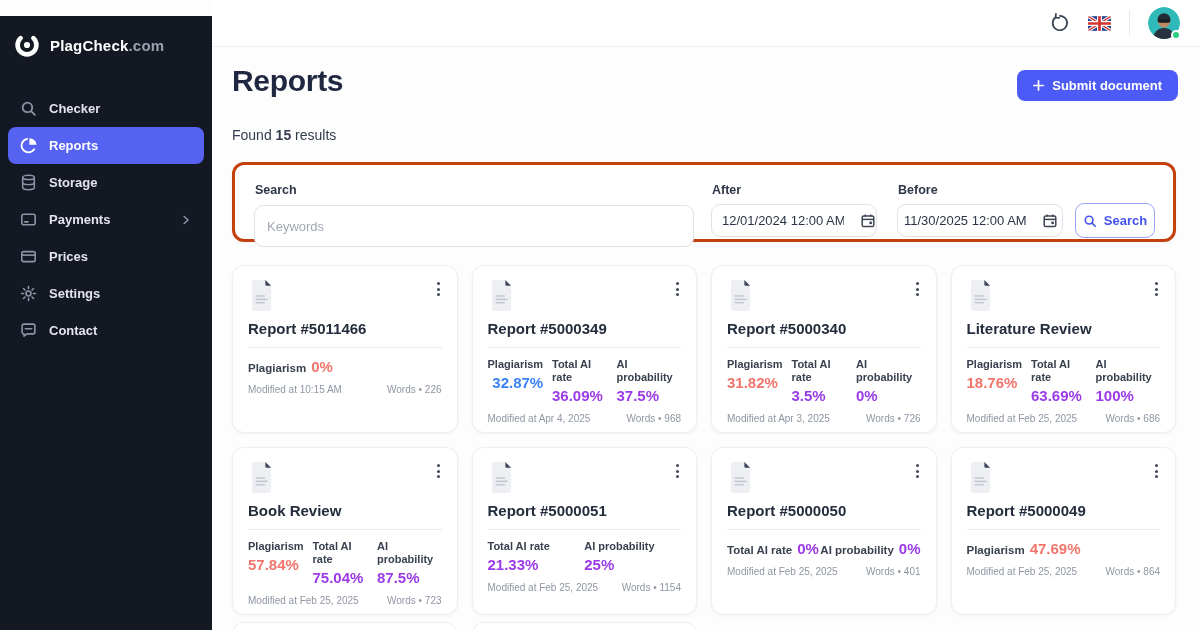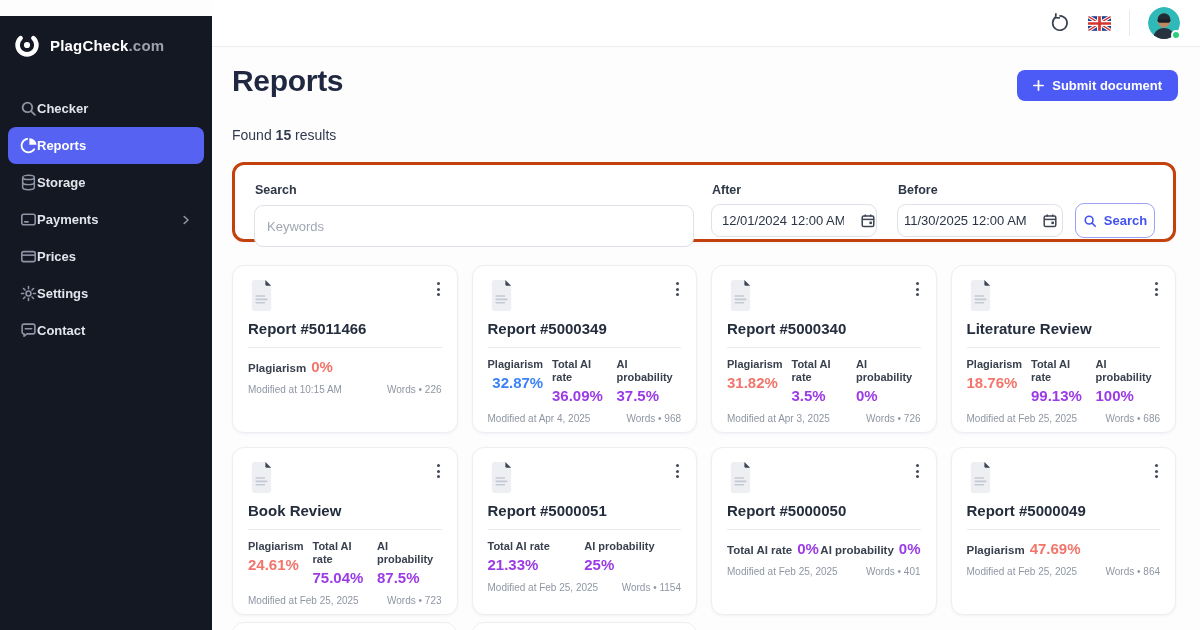--- a/index.html
+++ b/index.html
@@ -21,7 +21,7 @@
   .logo-text .tld { color:#9aa1af; font-weight:700; }
   .nav { margin-top:14px; padding:0 8px; }
   .nav-item {
-    display:flex; align-items:center; height:37px; padding:0 12px;
+    display:flex; align-items:center; gap:12px; height:37px; padding:0 12px;
     border-radius:8px; cursor:pointer; color:#e2e5eb; font-size:13px; font-weight:700;
   }
   .nav-item .ic { width:17px; height:17px; display:inline-flex; color:#8d94a5; flex:0 0 auto; }

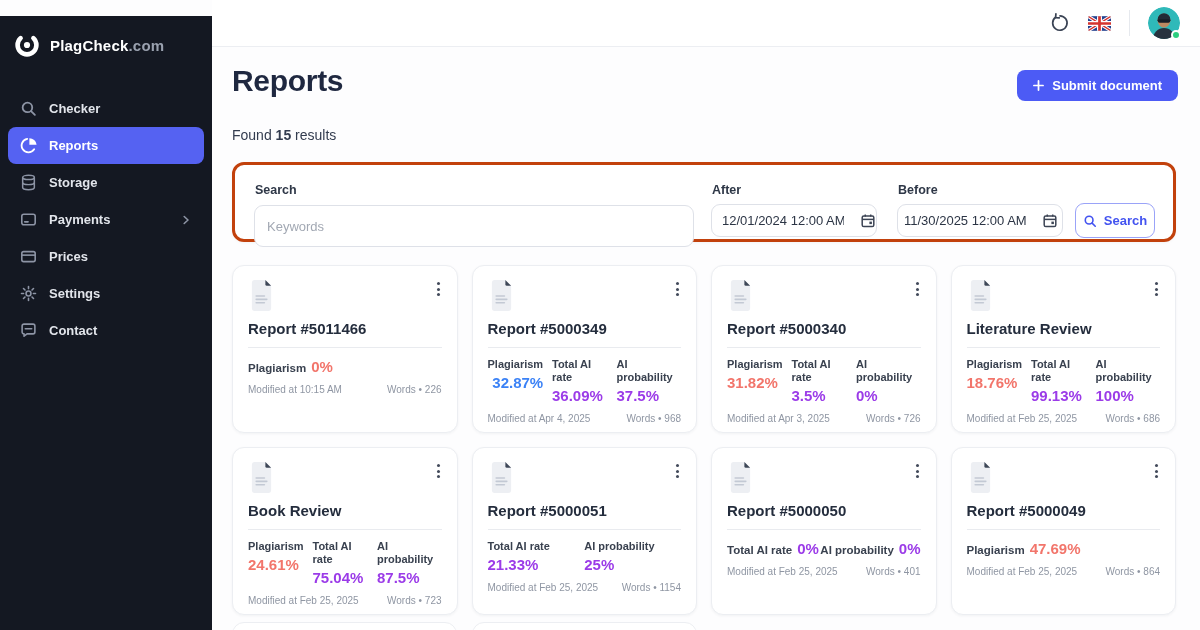--- a/index.html
+++ b/index.html
@@ -444,7 +444,7 @@
           </div>
           <div class="stat">
             <span class="stat-label">Total AI rate</span>
-            <span class="stat-value" style="color: rgb(155, 59, 232);">99.13%</span>
+            <span class="stat-value" style="color: rgb(155, 59, 232);">63.69%</span>
           </div>
           <div class="stat">
             <span class="stat-label">AI probability</span>

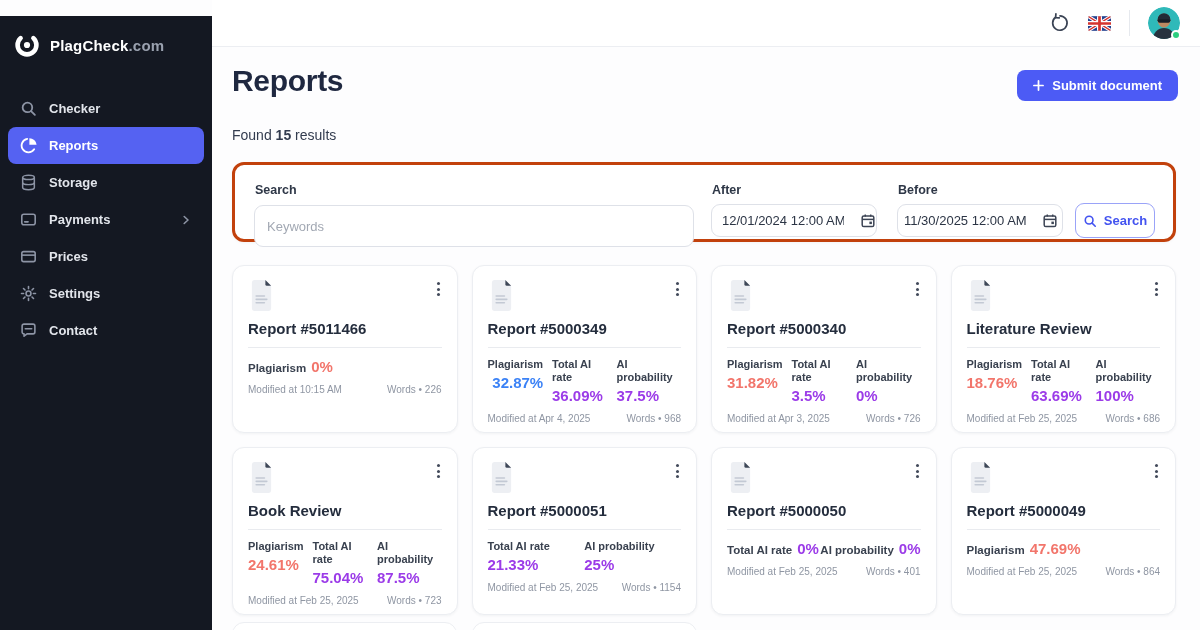--- a/index.html
+++ b/index.html
@@ -481,7 +481,7 @@
       <div class="card-stats stats-cols">
           <div class="stat">
             <span class="stat-label">Plagiarism</span>
-            <span class="stat-value" style="color: rgb(242, 117, 107);">24.61%</span>
+            <span class="stat-value" style="color: rgb(242, 117, 107);">57.84%</span>
           </div>
           <div class="stat">
             <span class="stat-label">Total AI rate</span>

